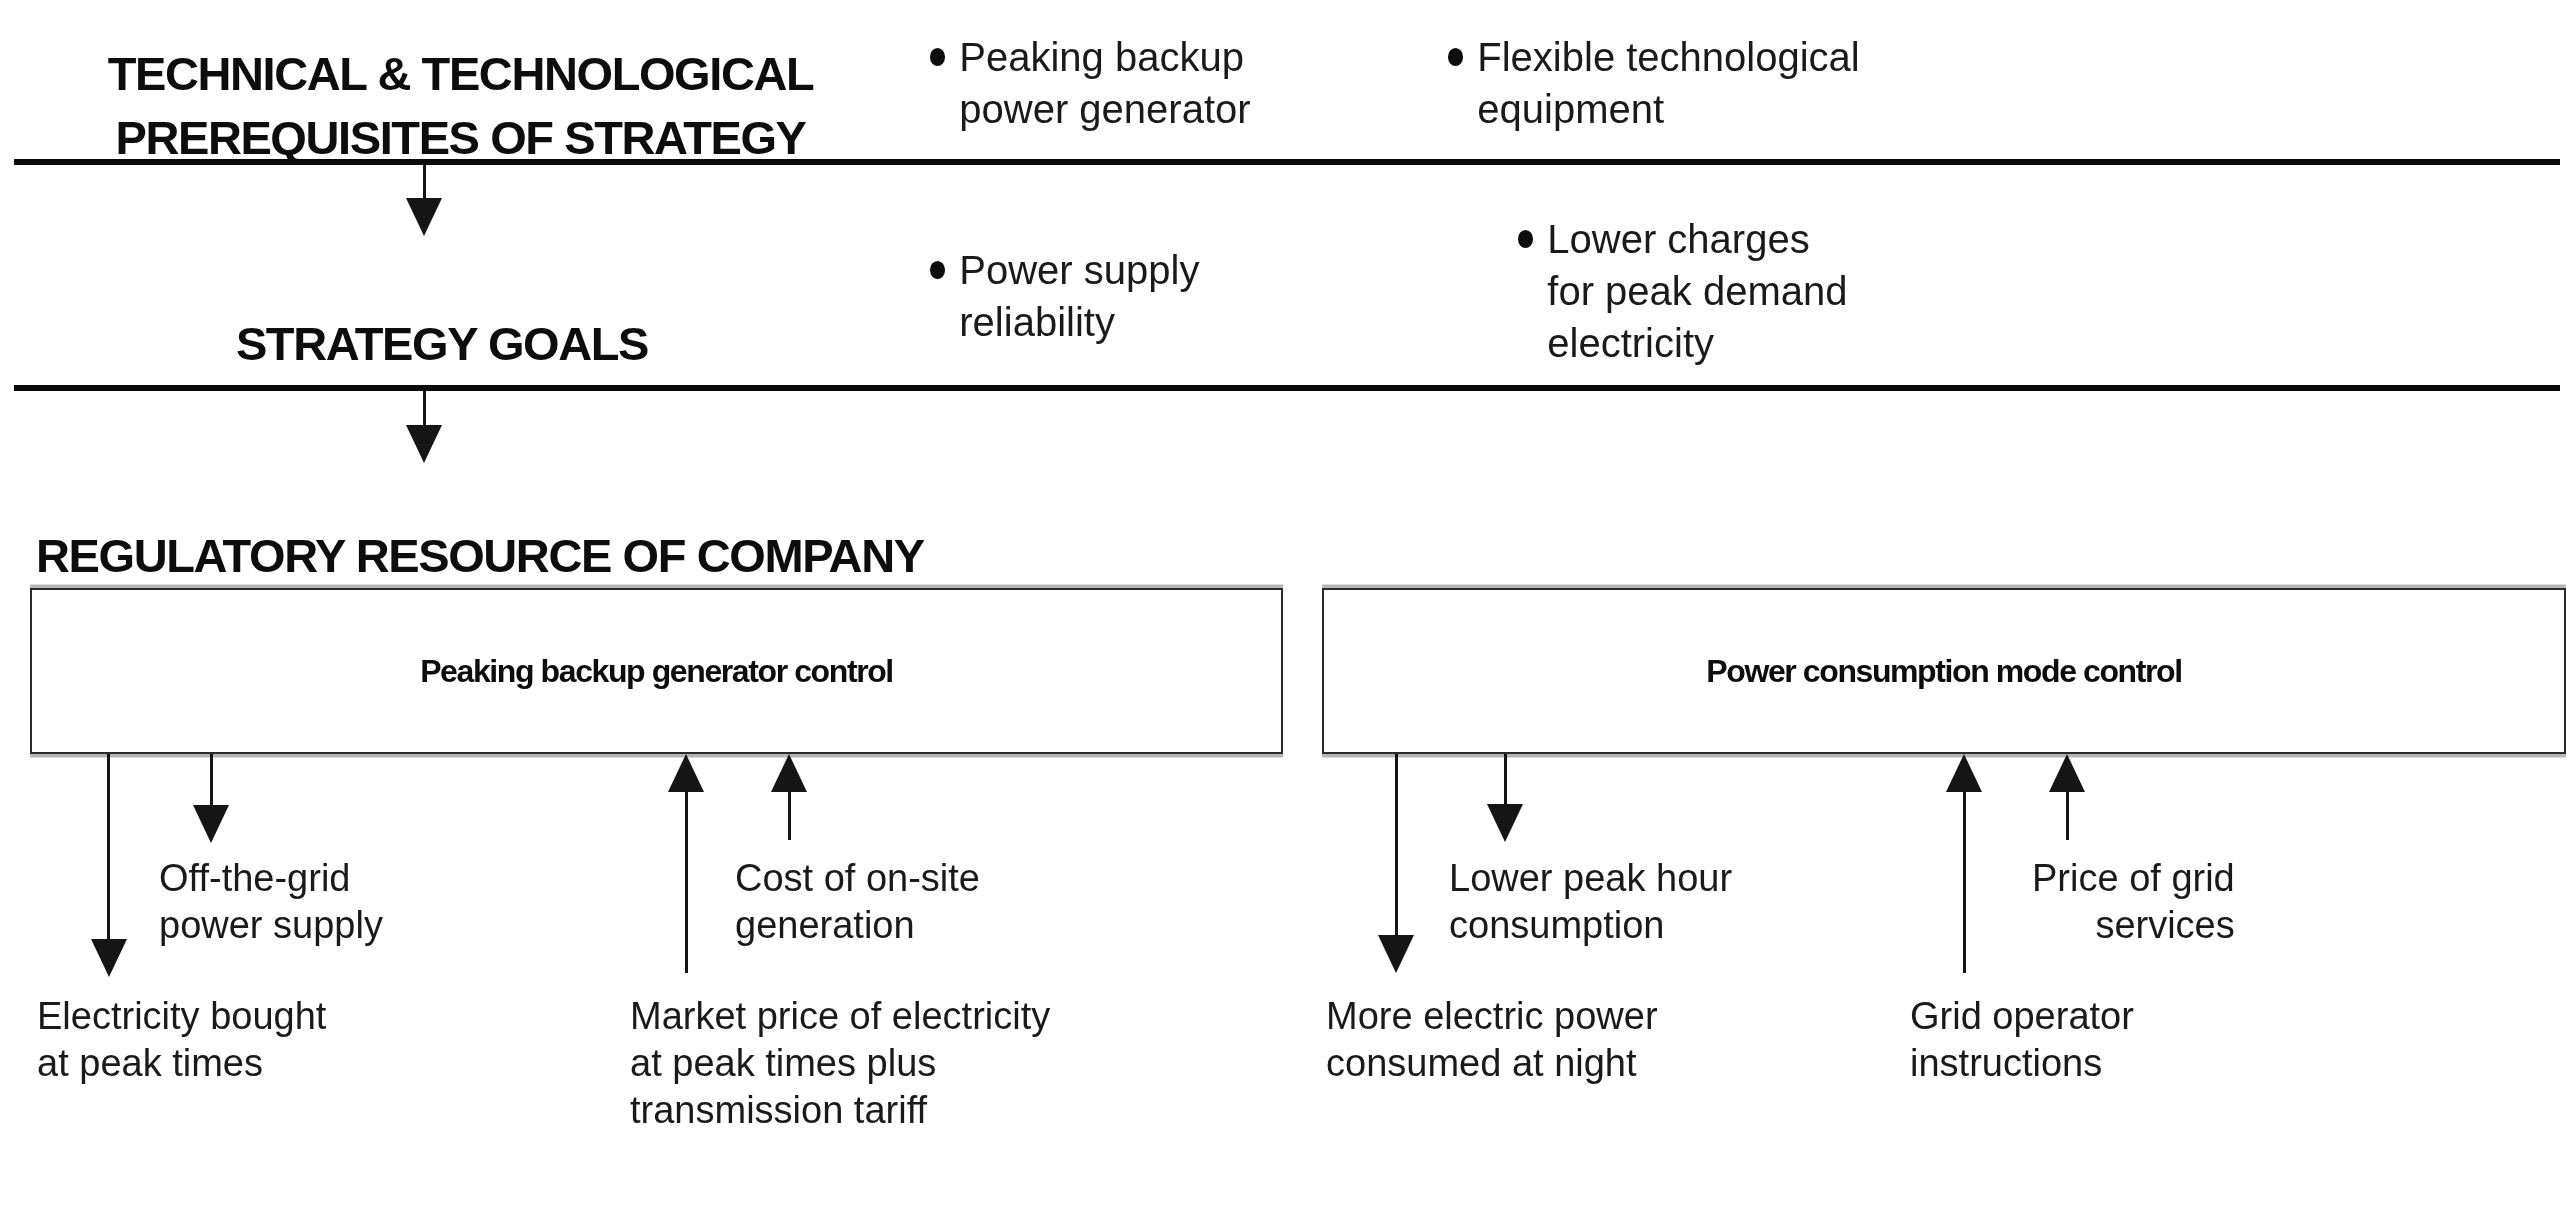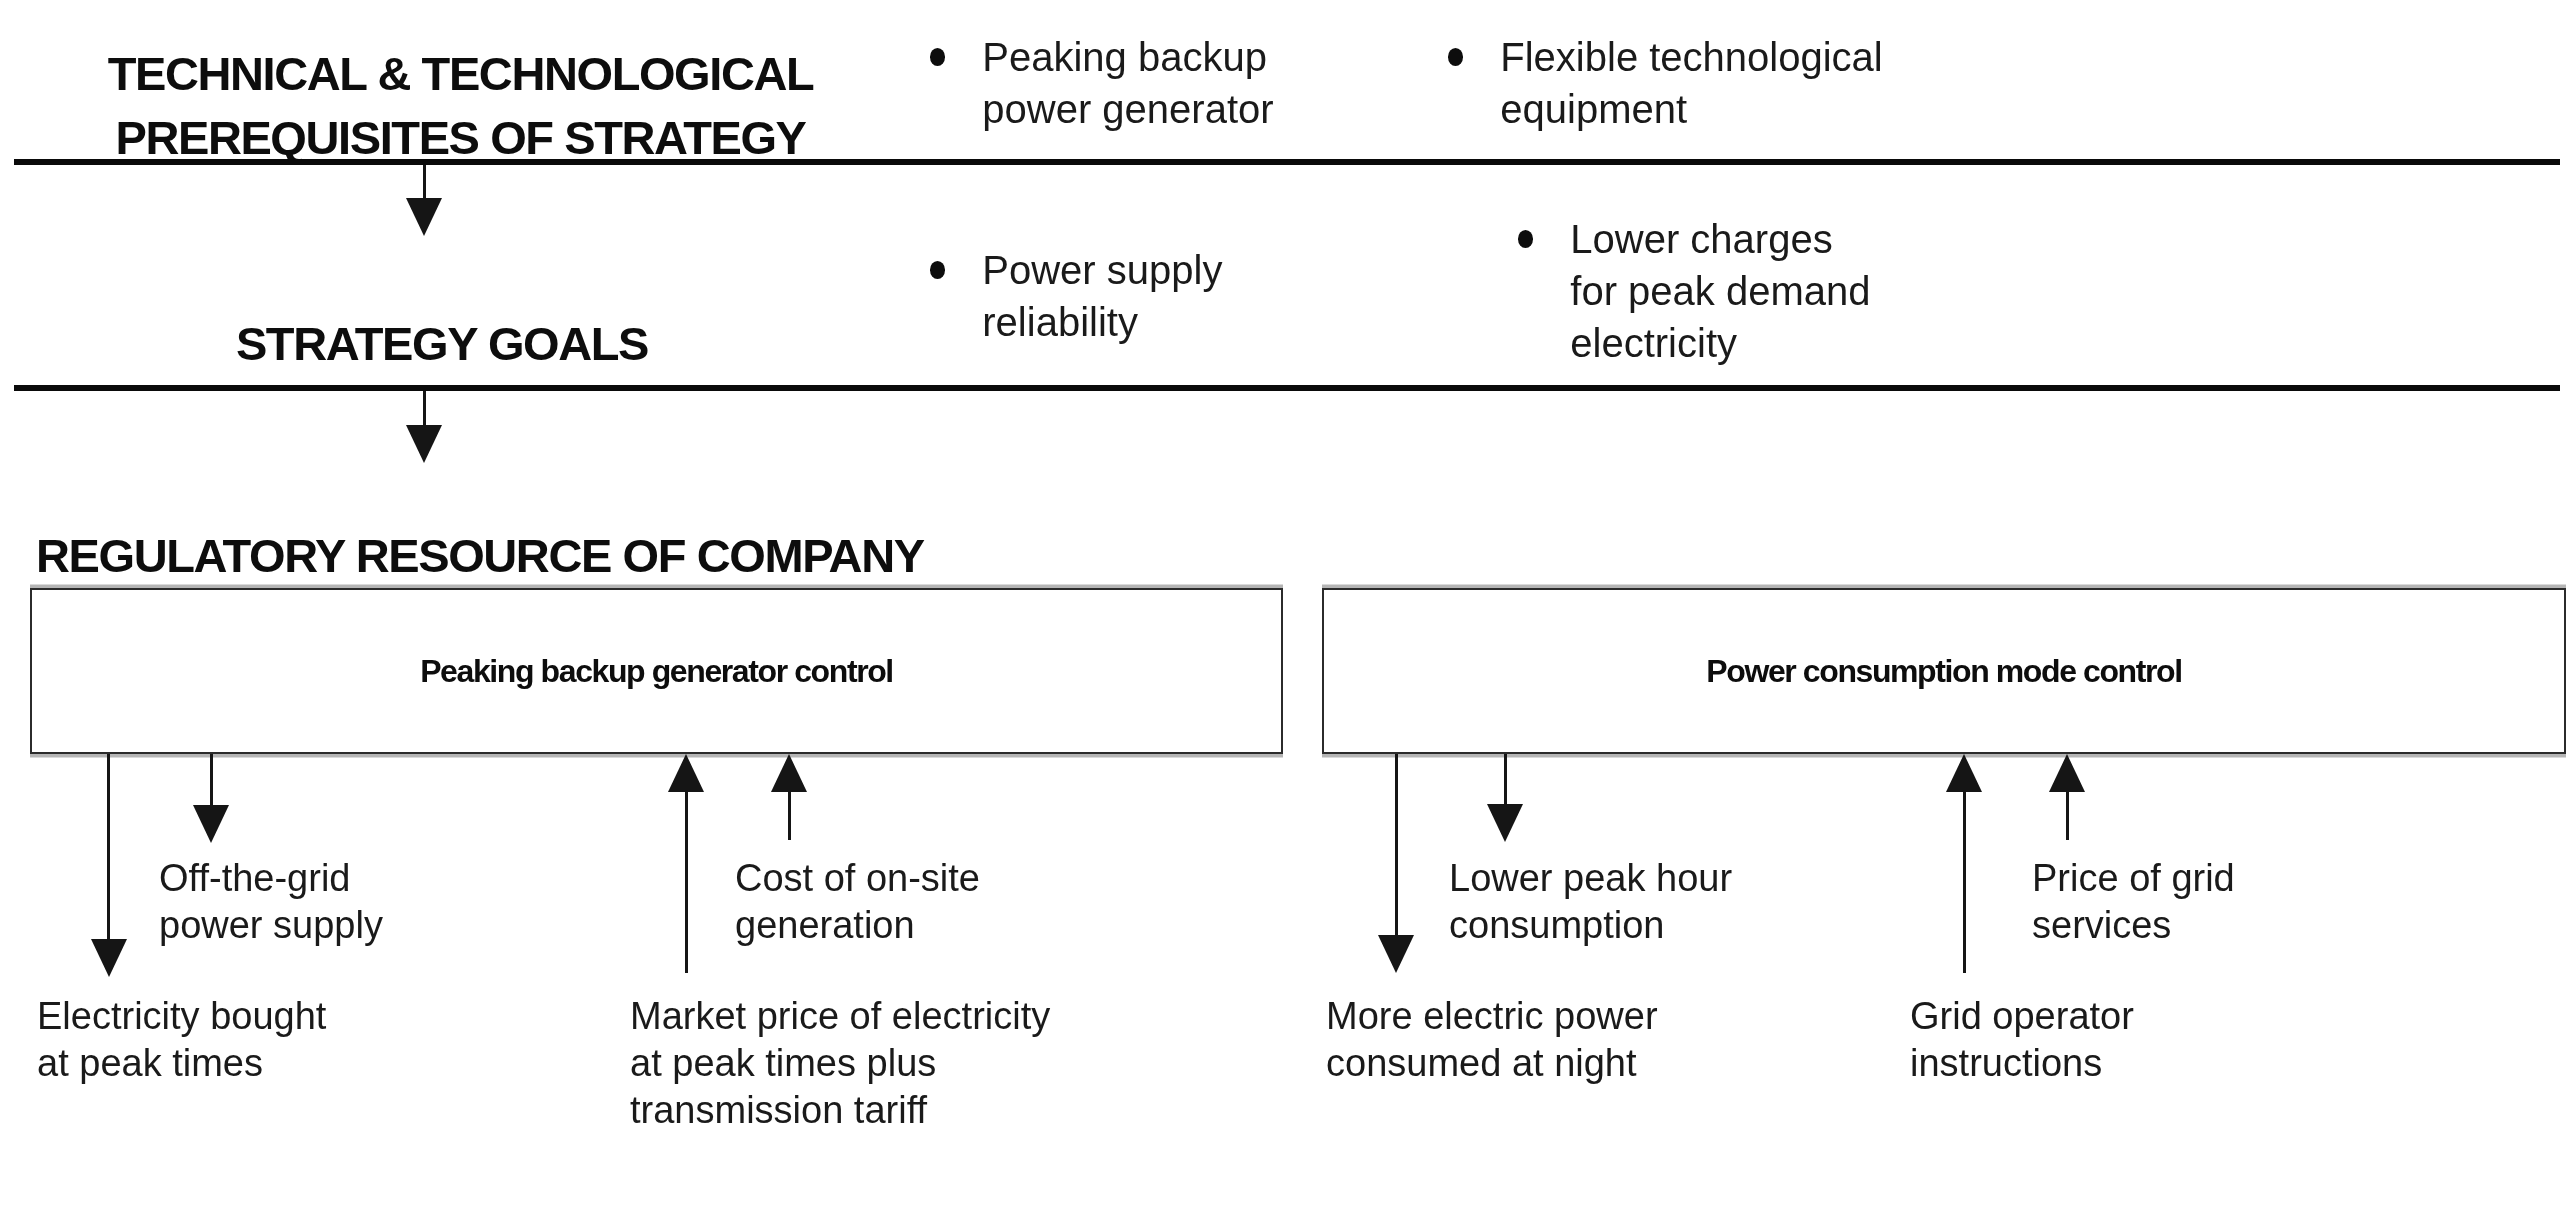--- a/index.html
+++ b/index.html
@@ -25,7 +25,7 @@
   #rule1{top:159px;}
   #rule2{top:385px;}
   
-  .bullet{position:absolute;display:flex;align-items:flex-start;gap:23px;}
+  .bullet{position:absolute;display:flex;align-items:flex-start;}
   .dot{flex:0 0 auto;width:15.3px;height:18px;border-radius:50%;background:#0d0d0d;margin-top:16.7px;margin-right:14px;}
   .btext{font-size:40px;line-height:52px;color:#1a1a1a;}
   #blt-p1{left:930px;top:31px;}

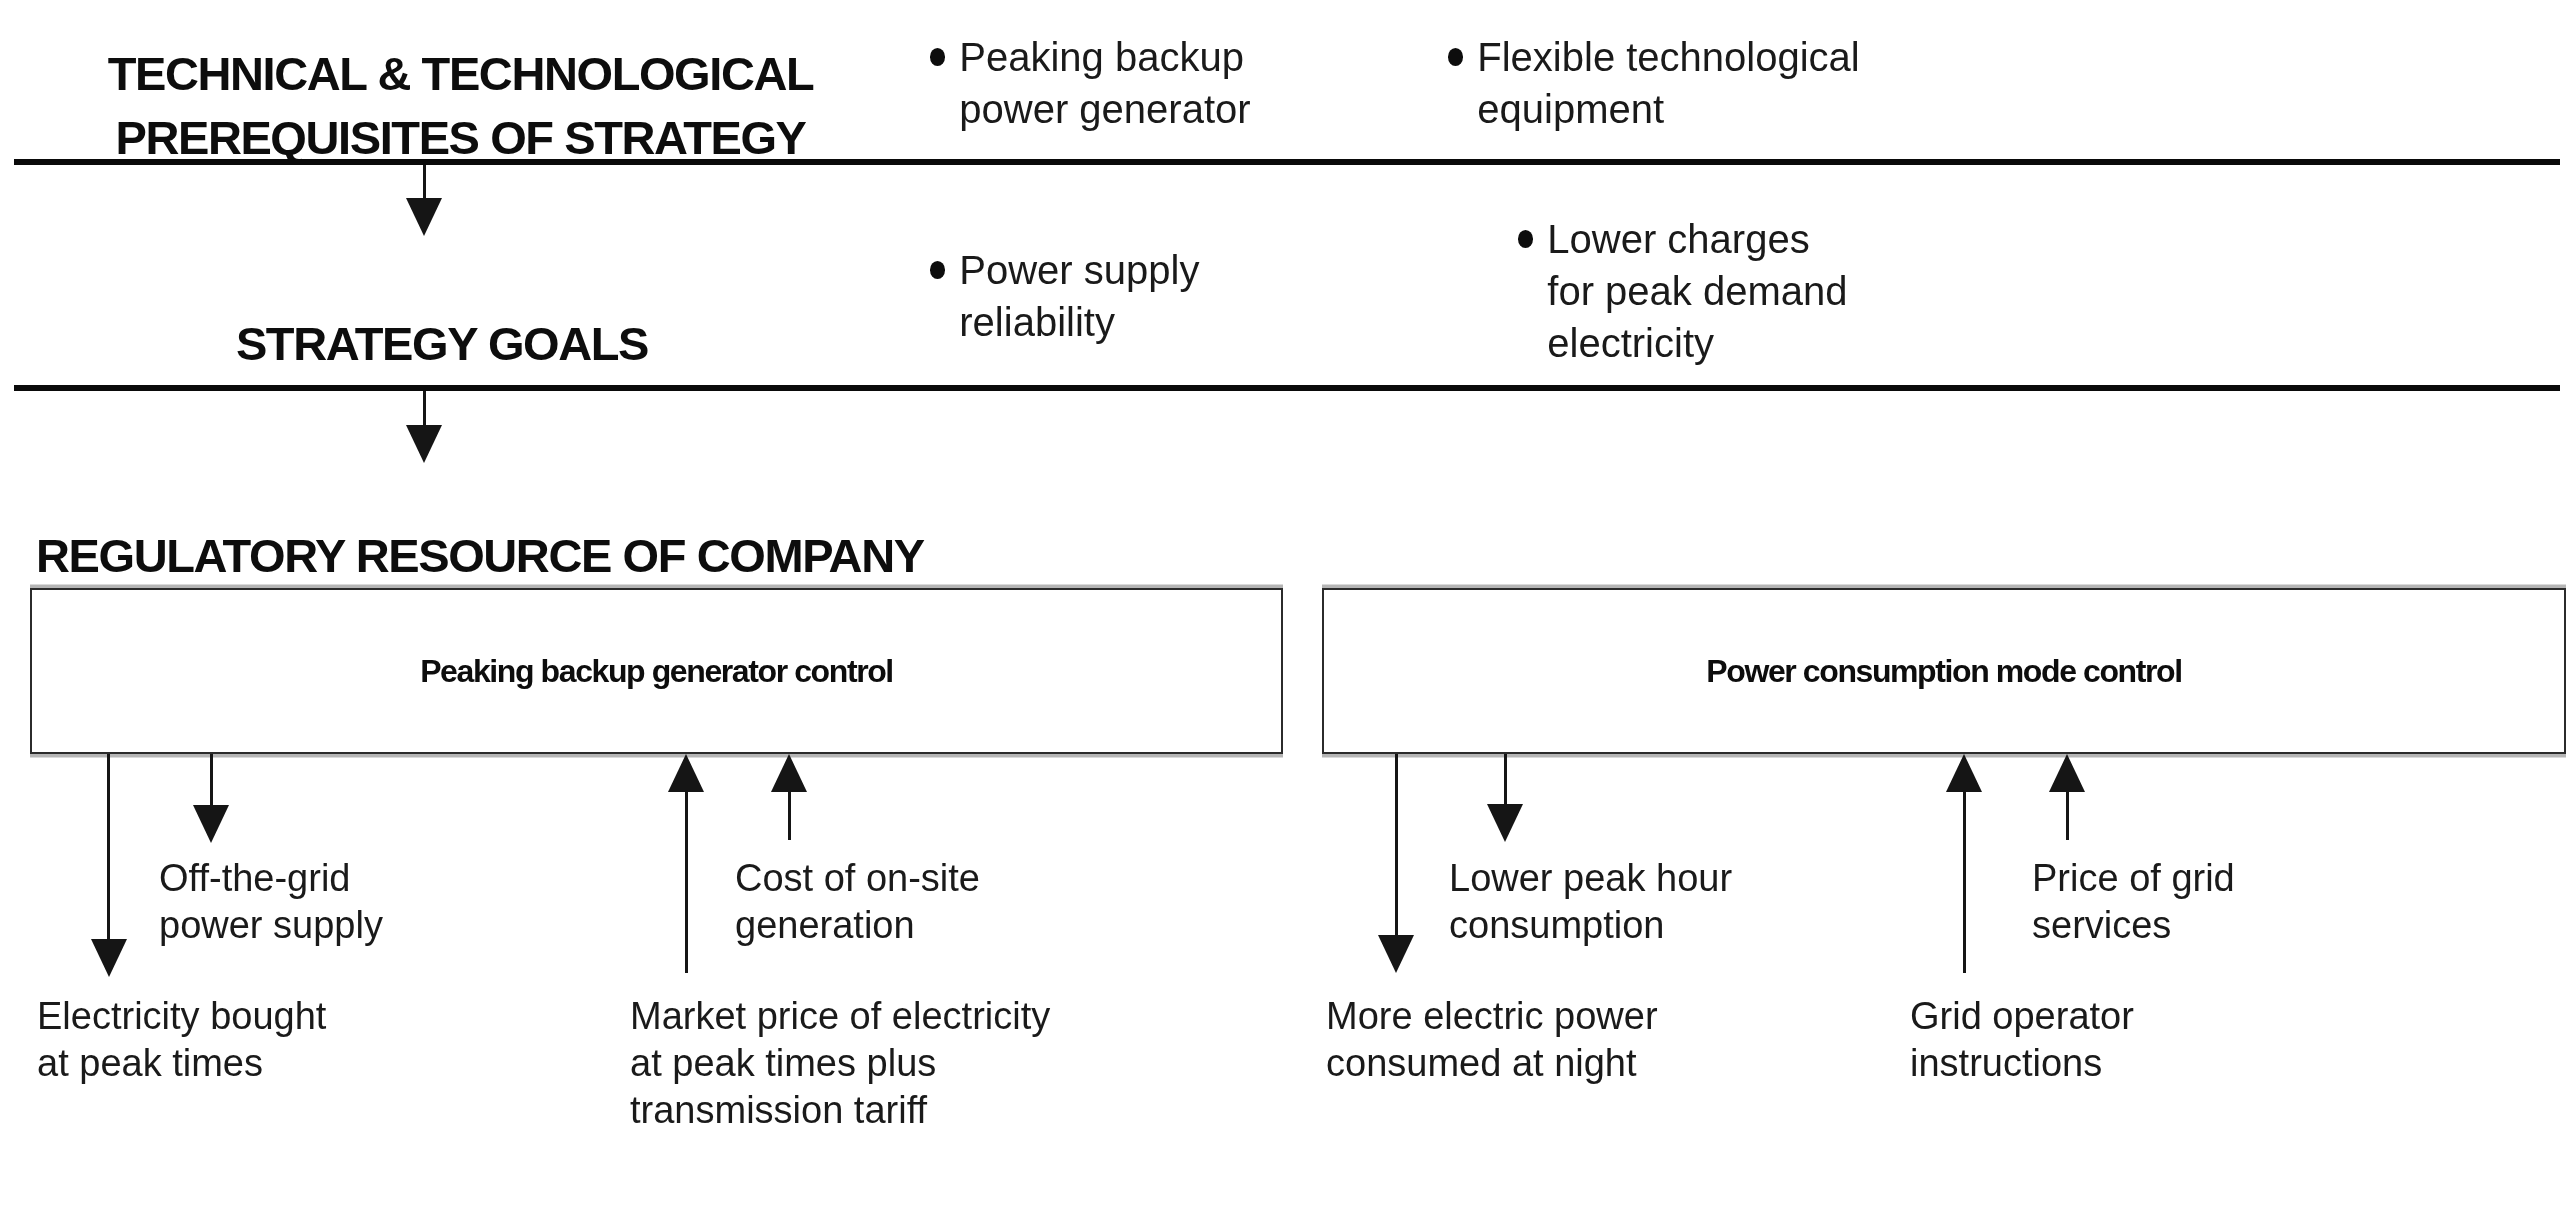--- a/index.html
+++ b/index.html
@@ -57,7 +57,7 @@
   #lbl-night{left:1326px;top:993px;}
   #lbl-lowerpeak{left:1449px;top:855px;}
   #lbl-gridop{left:1910px;top:993px;}
-  #lbl-pricegrid{left:2032px;top:855px;}
+  #lbl-pricegrid{left:2032px;top:855px;text-align:right;}
 </style>
 </head>
 <body>

